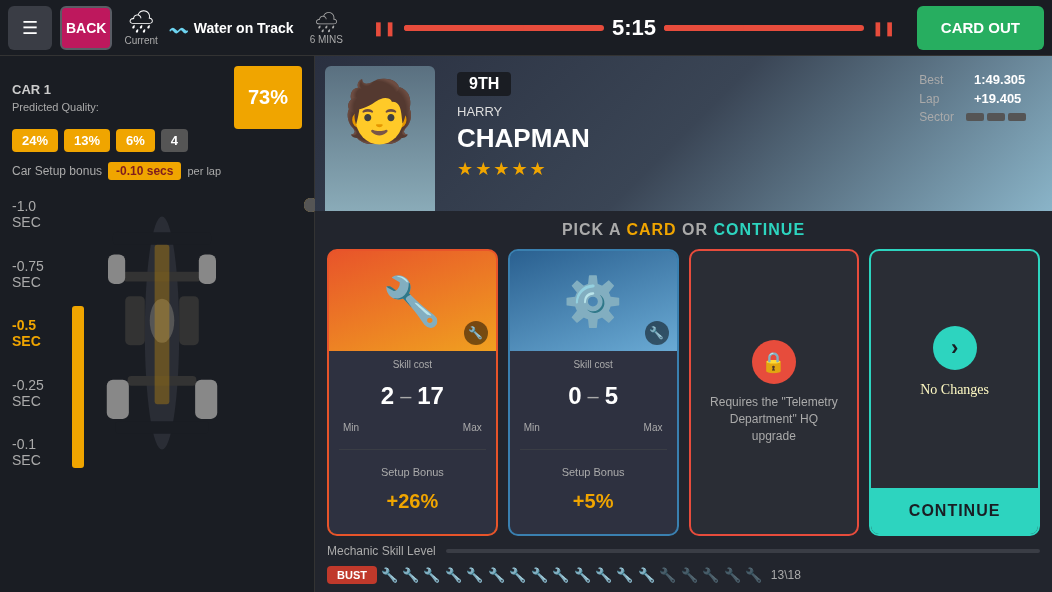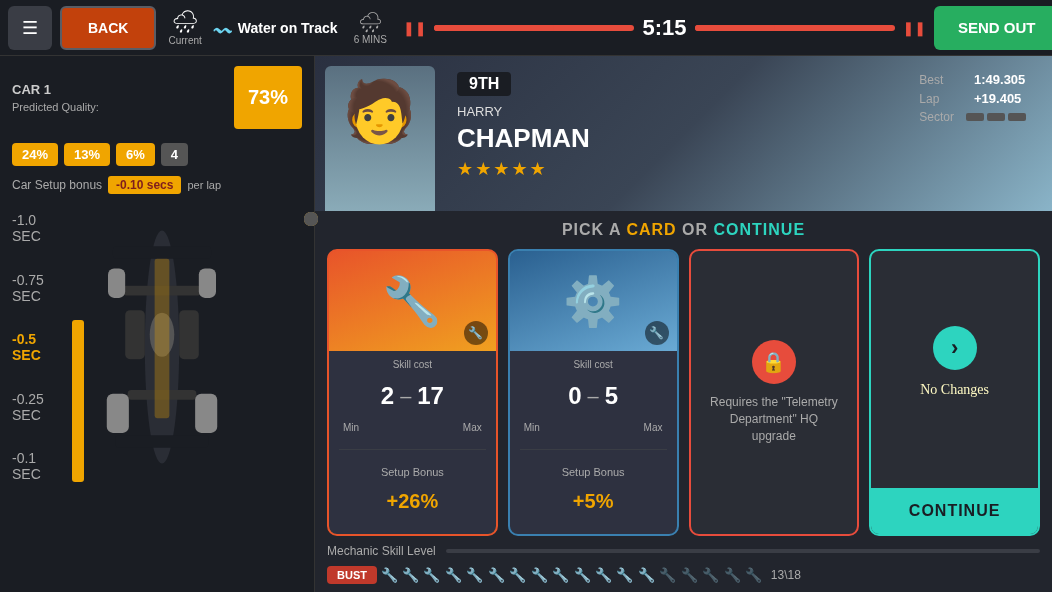--- a/index.html
+++ b/index.html
@@ -32,8 +32,8 @@
     }
     .menu-icon { color: white; font-size: 18px; }
     .back-btn {
-      height: 44px; padding: 0 26px;
-      background: #c2410c;
+      height: 44px; padding: 0 4px;
+      background: #be185d;
       border: 2px solid #5a5d65;
       border-radius: 6px;
       color: white; font-weight: bold; font-size: 14px;

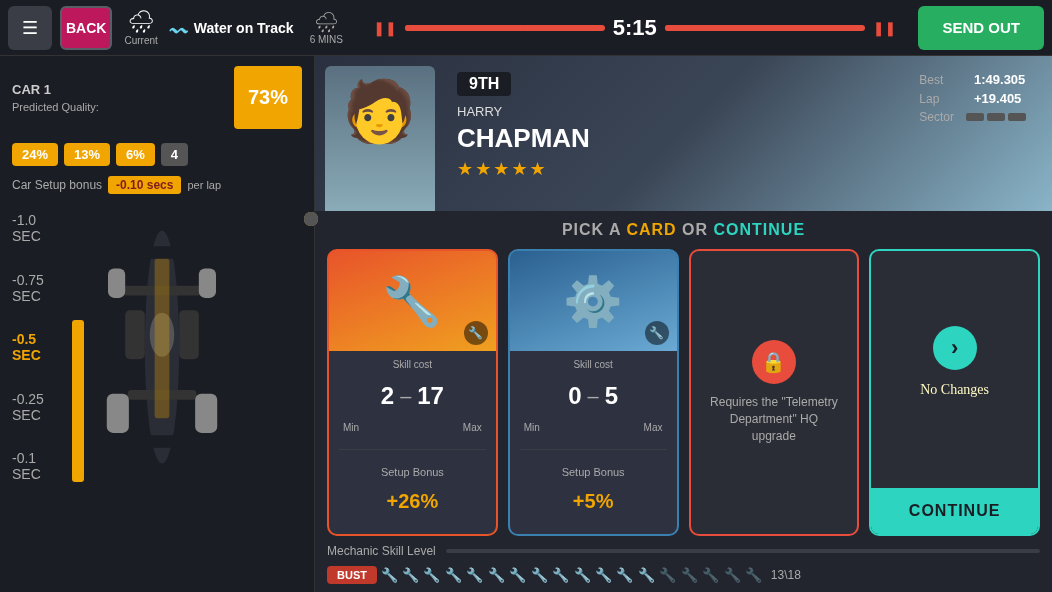--- a/index.html
+++ b/index.html
@@ -377,7 +377,7 @@
     </div>
     <span class="timer-bar-icon">❚❚</span>
   </div>
-  <button class="send-out-btn">SEND OUT</button>
+  <button class="send-out-btn">CARD OUT</button>
 </div>
 
 <div class="main-content">

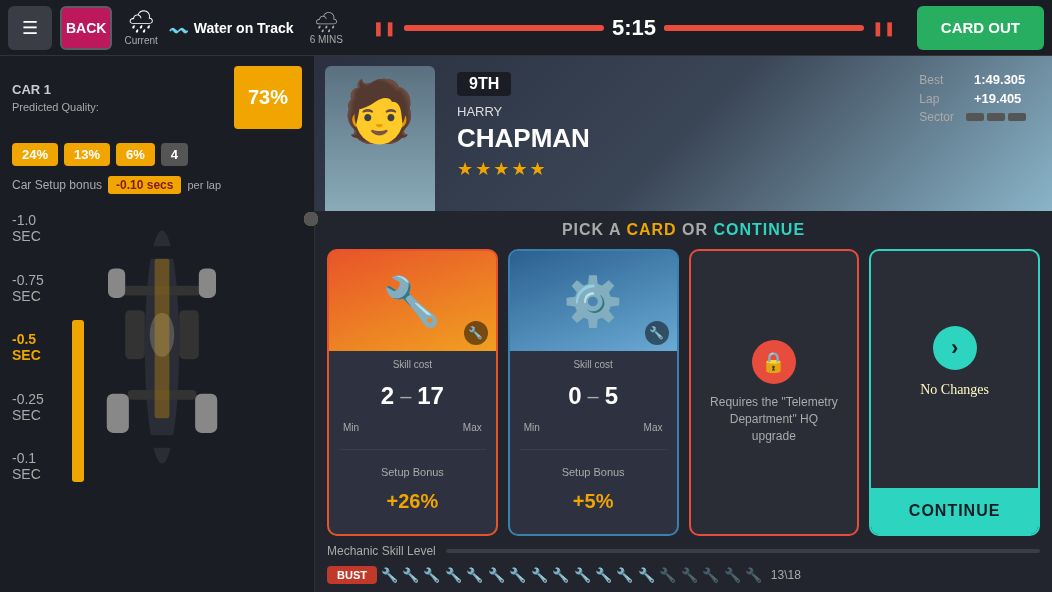--- a/index.html
+++ b/index.html
@@ -105,7 +105,7 @@
     }
     .car-header {
       display: flex; align-items: center; justify-content: space-between;
-      margin-bottom: 14px;
+      margin-bottom: 0;
     }
     .predicted-quality { font-size: 11px; color: #aaa; }
     .quality-badge {

